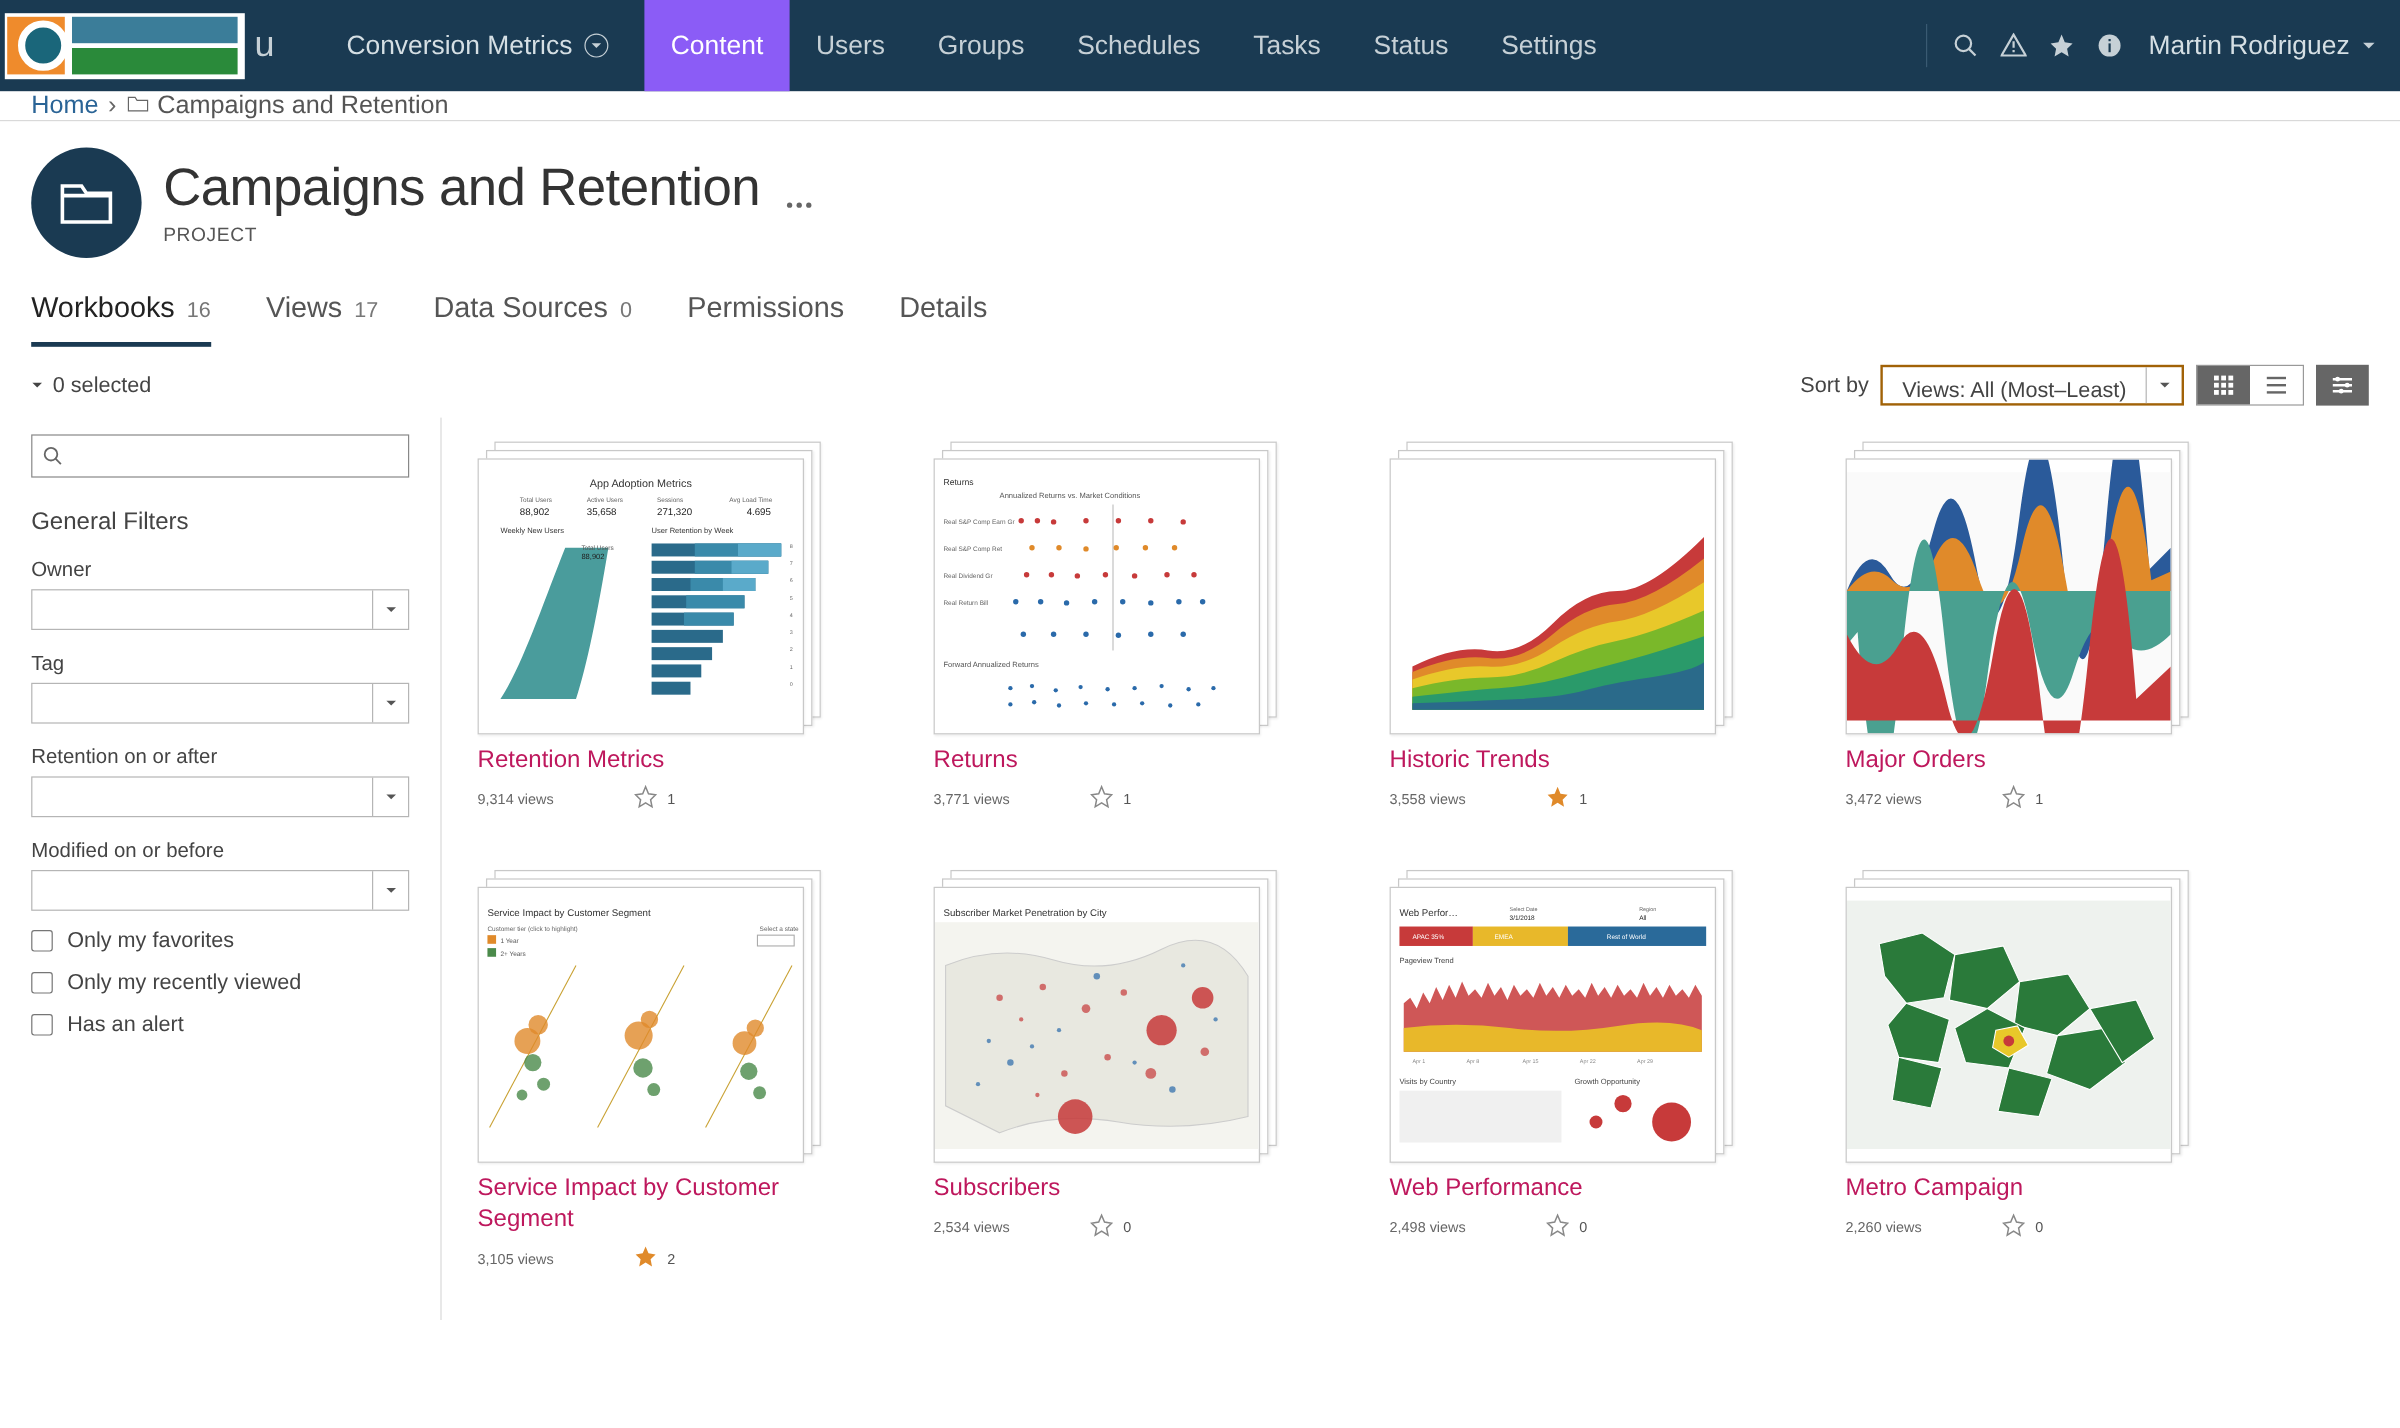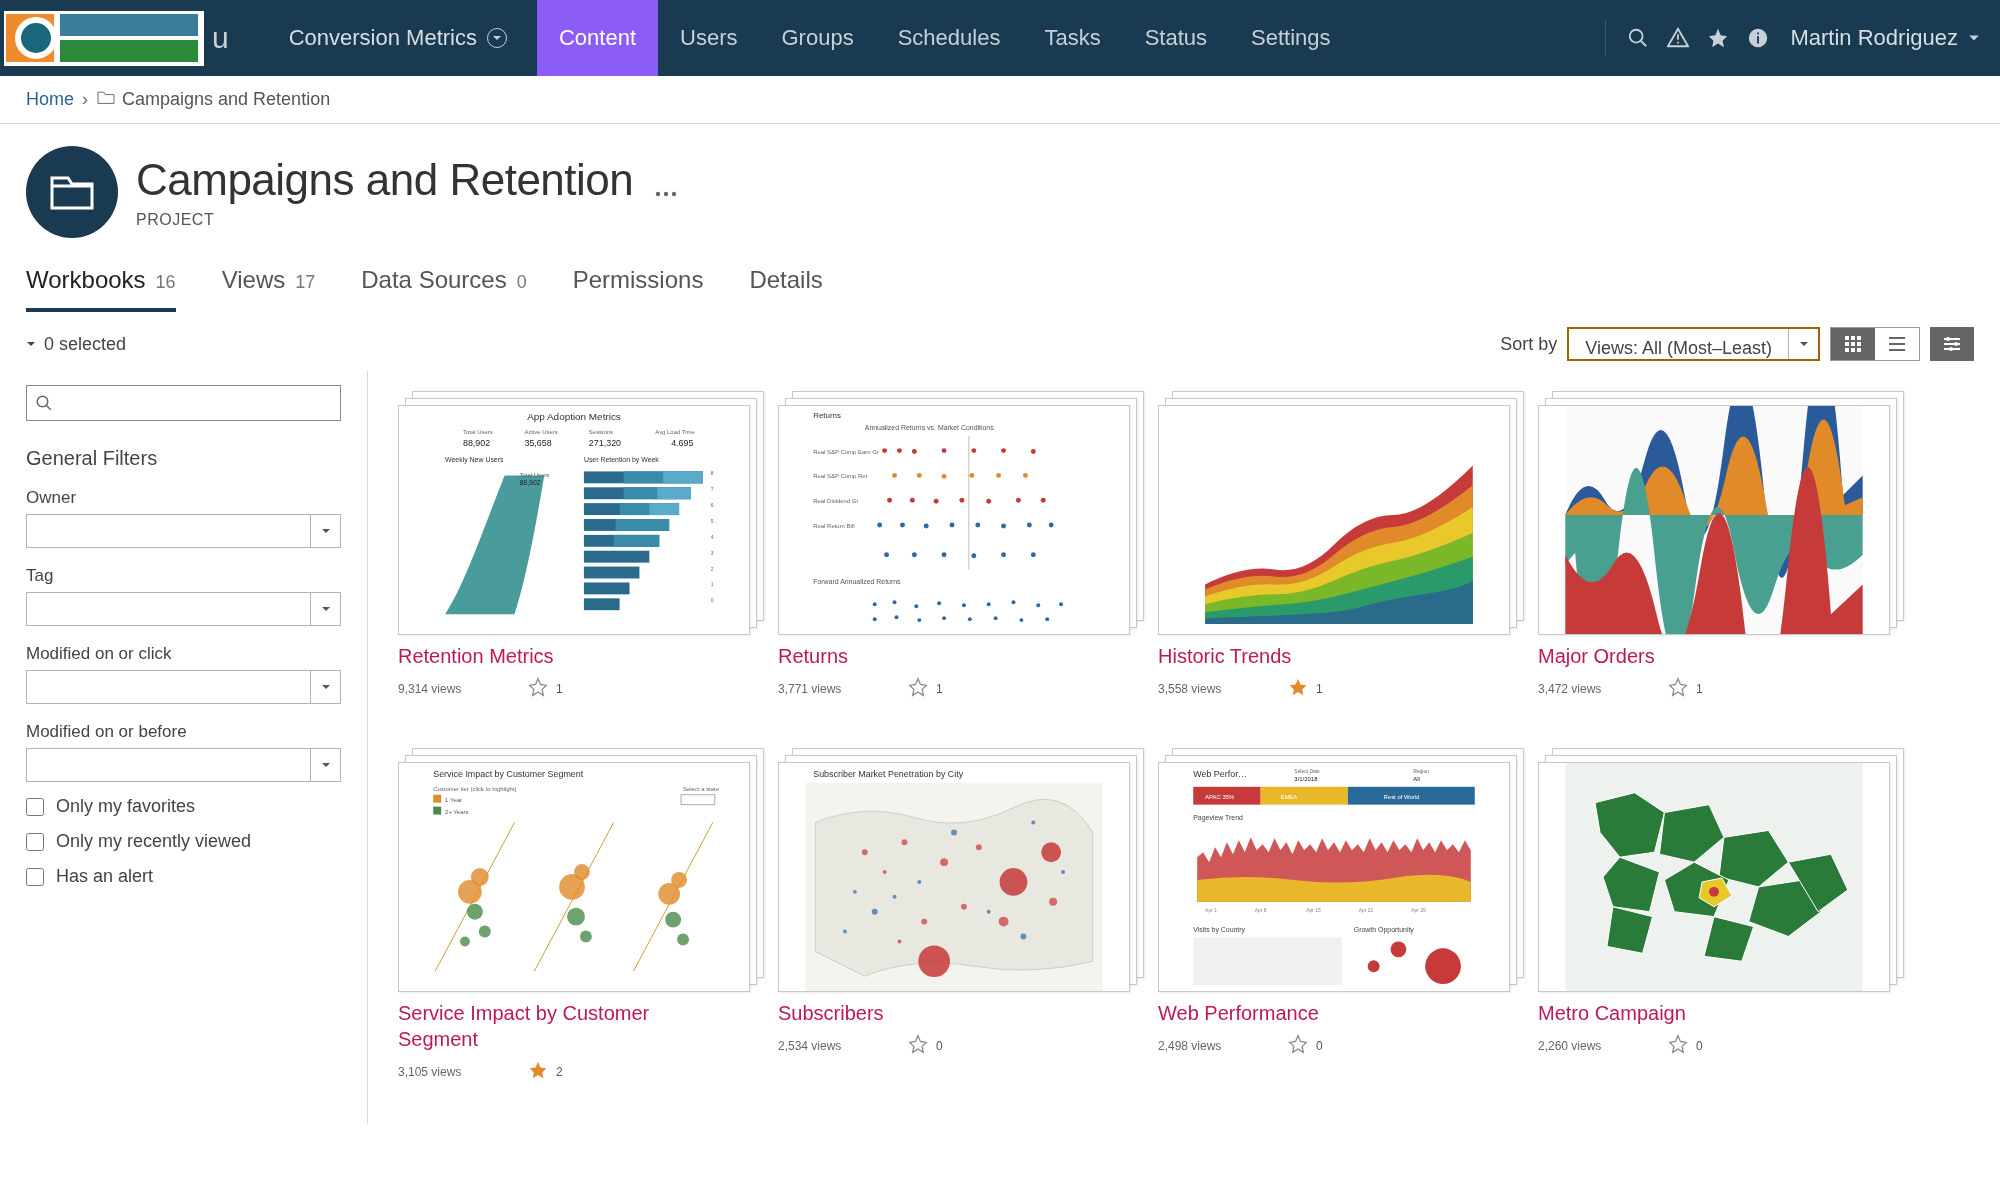--- a/index.html
+++ b/index.html
@@ -26,7 +26,7 @@
   .user { display:flex; align-items:center; font-size:22px; color:#d5dfe4; margin:0 20px 0 12px; cursor:pointer; }
   .user svg { width:12px; height:12px; fill:#c6d0d6; margin-left:10px; }
   
-  .crumb { height:48px; border-bottom:1px solid #d9d9d9; display:flex; align-items:center; padding-left:26px; font-size:18px; }
+  .crumb { height:25px; border-bottom:1px solid #d9d9d9; display:flex; align-items:center; padding-left:26px; font-size:21px; }
   .crumb a { color:#2a6496; text-decoration:none; }
   .crumb .sep { margin:0 8px; color:#666; }
   .crumb .foldericon { margin-right:6px; }

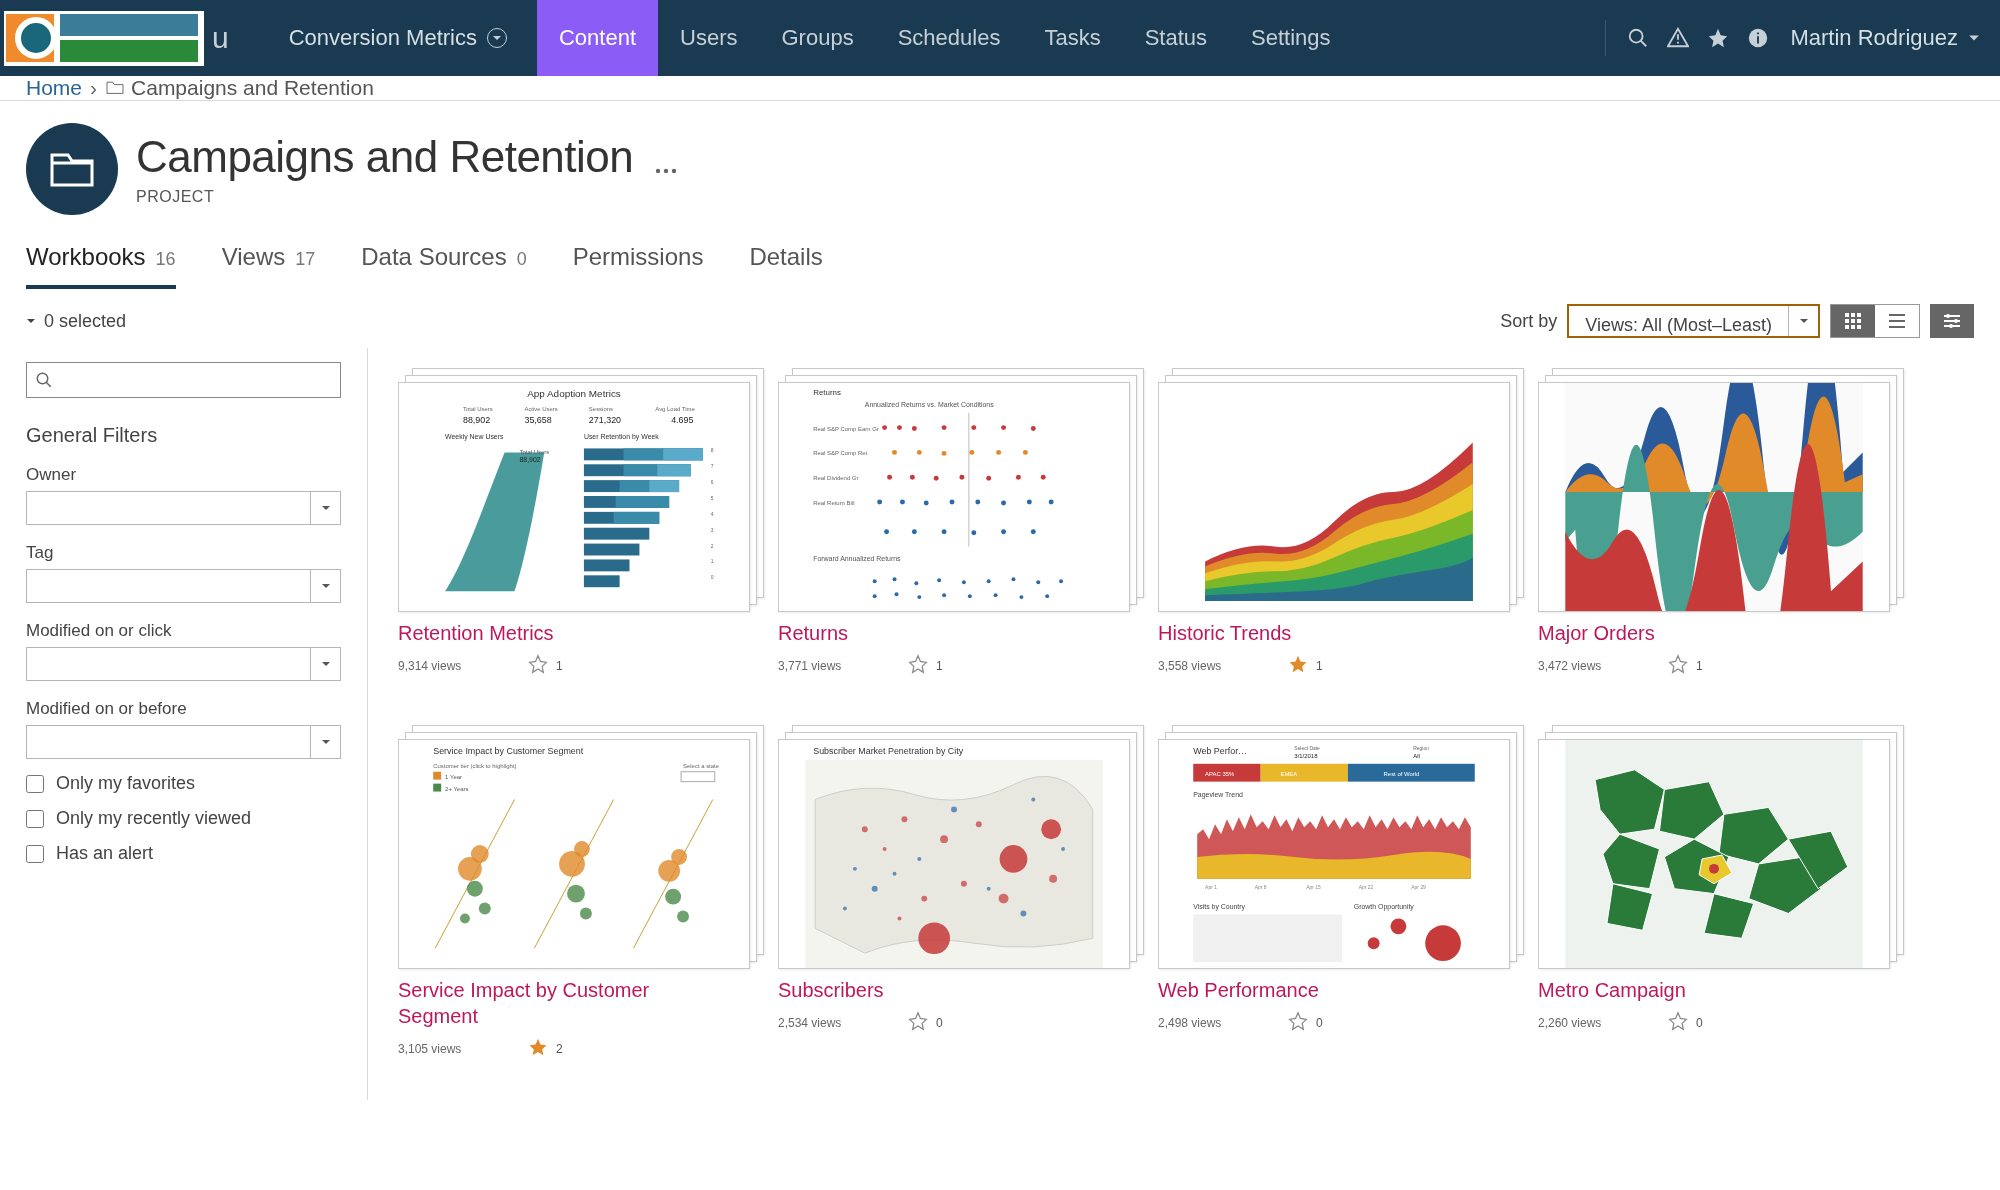--- a/index.html
+++ b/index.html
@@ -81,7 +81,7 @@
   .grid { flex:1; padding:20px 26px 40px 30px; display:flex; flex-wrap:wrap; gap:48px 60px; align-content:flex-start; }
   .card { width:320px; }
   .thumbwrap { position:relative; width:310px; height:240px; }
-  .stack { position:absolute; border:1px solid #c8c8c8; background:#fff; width:352px; height:230px; box-shadow:1px 1px 2px rgba(0,0,0,0.08); }
+  .stack { position:absolute; border:1px solid #c8c8c8; background:#fff; width:272px; height:230px; box-shadow:1px 1px 2px rgba(0,0,0,0.08); }
   .stack.s1 { left:14px; top:0; }
   .stack.s2 { left:7px; top:7px; }
   .stack.s3 { left:0; top:14px; overflow:hidden; }

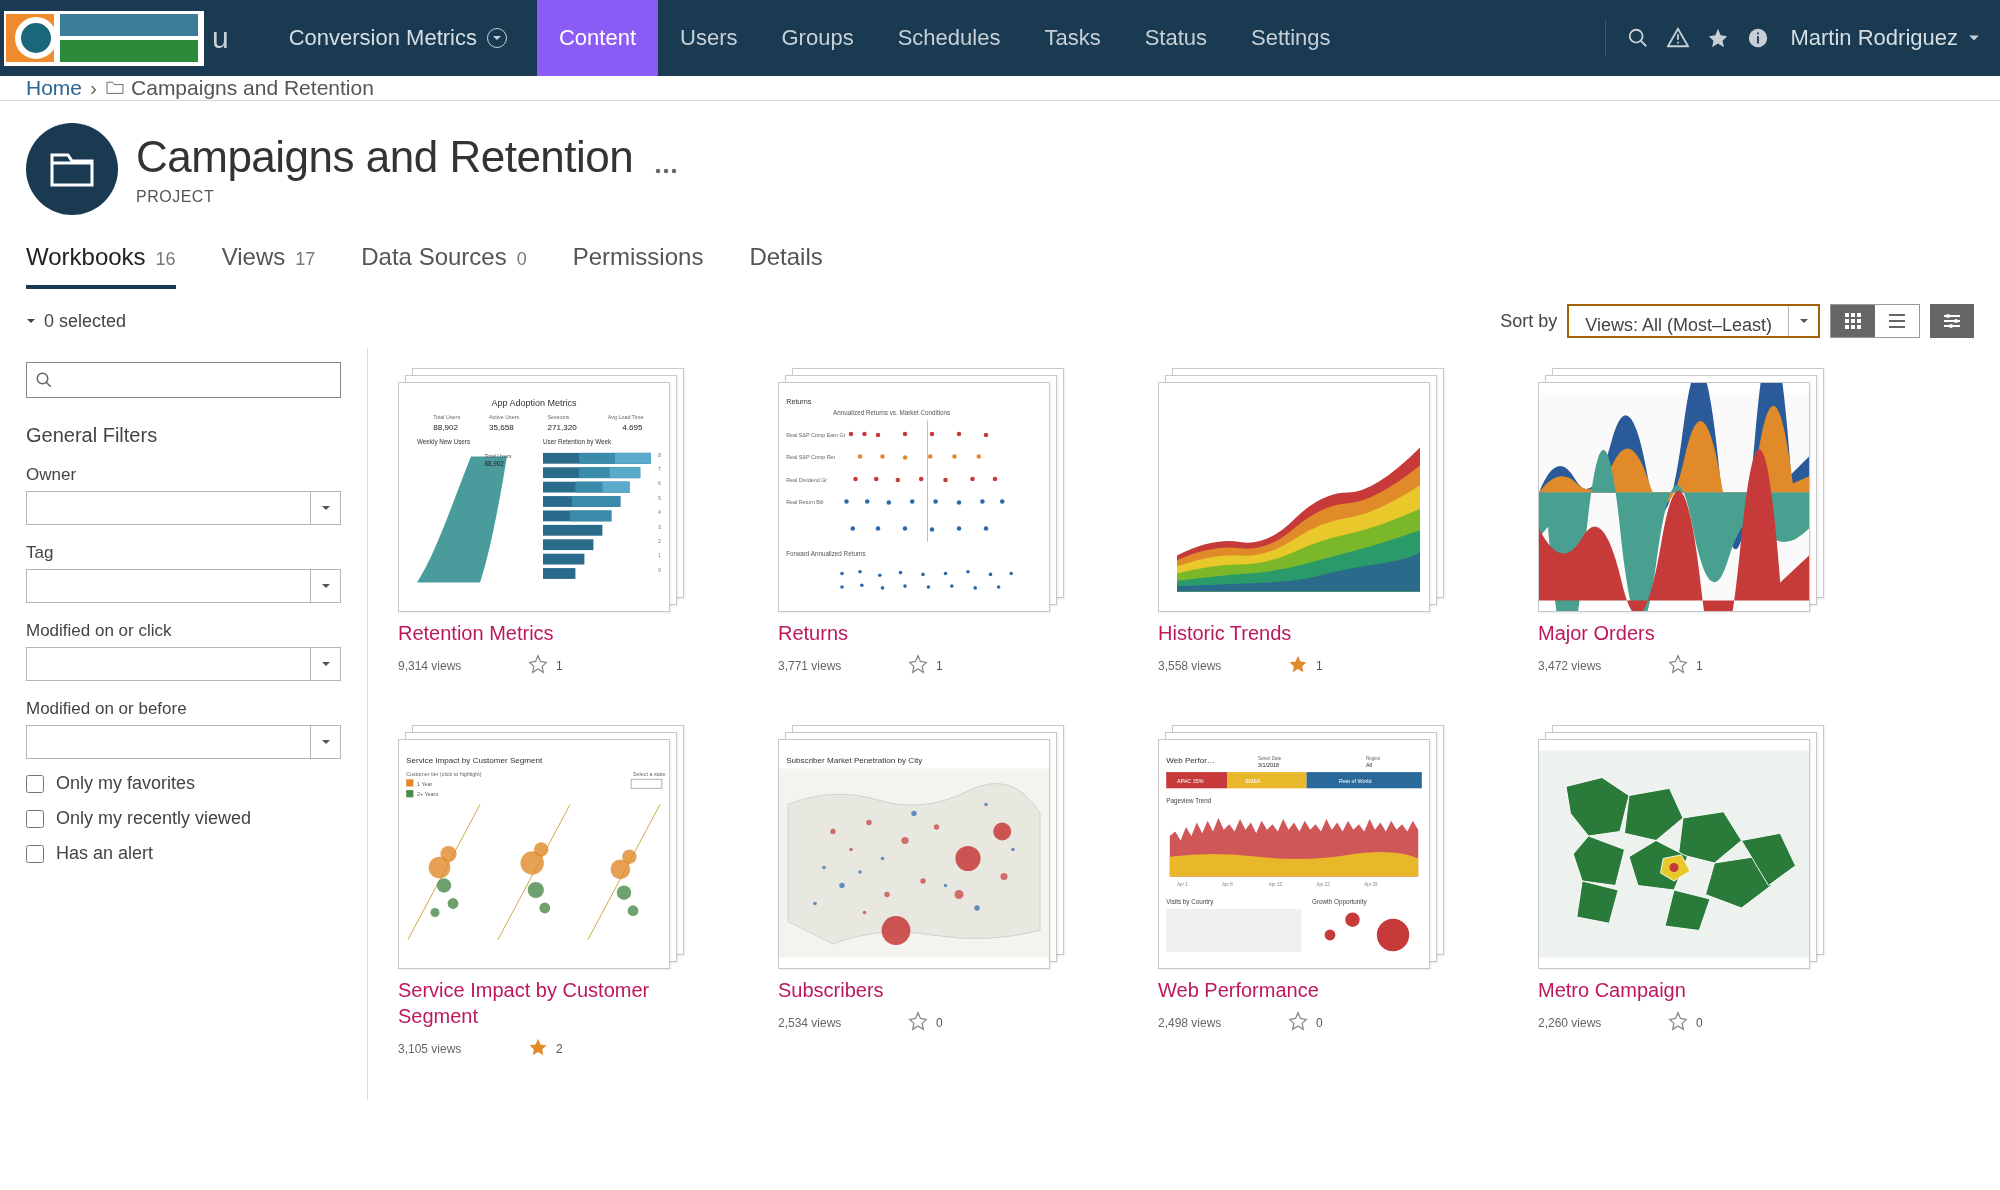--- a/index.html
+++ b/index.html
@@ -309,7 +309,7 @@
         </div>
       </div>
 
-    <div class="flabel">Modified on or click</div>
+    <div class="flabel">Retention on or after</div>
     <div class="fsel">
         <div class="finput"></div>
         <div class="dd">

